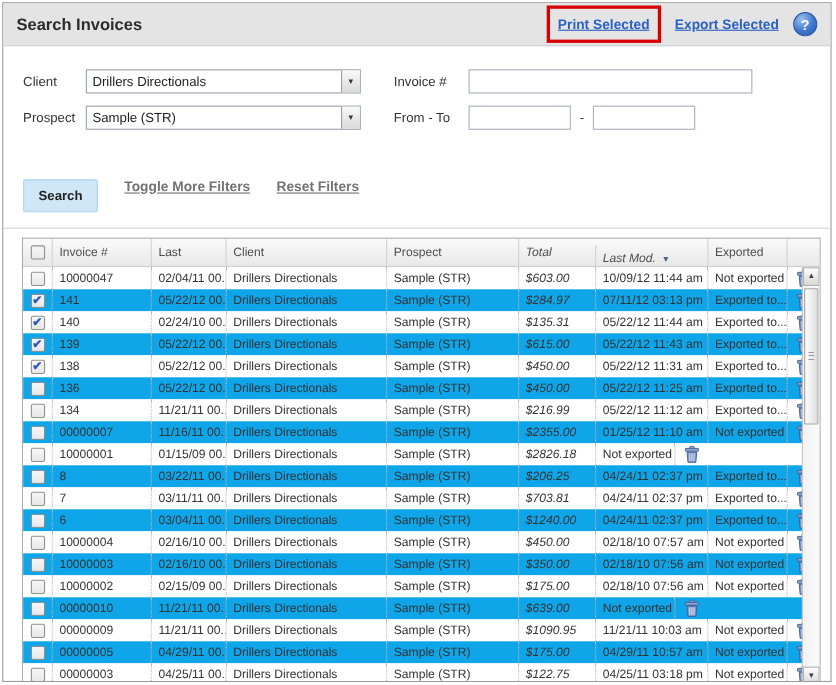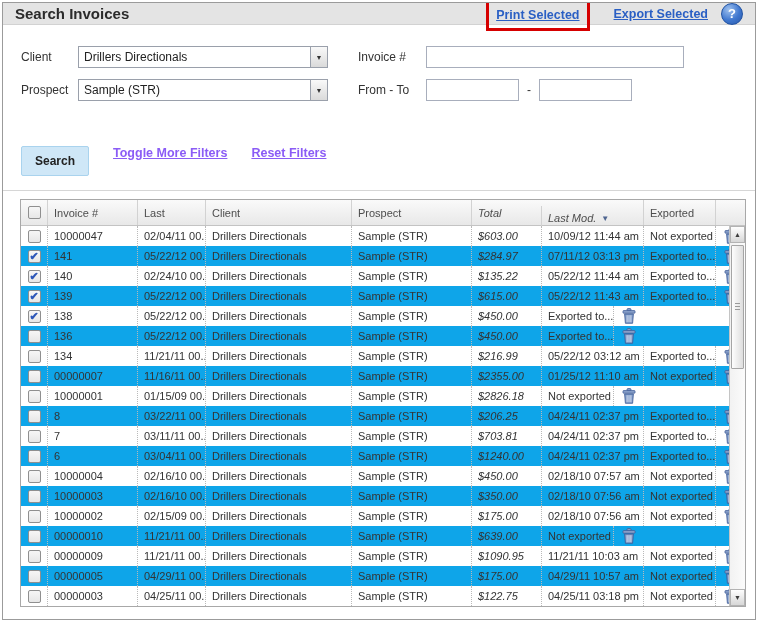--- a/index.html
+++ b/index.html
@@ -8,7 +8,7 @@
           border:1px solid #9b9b9b; background:#fff; overflow:hidden; }
 
   
-  .titlebar { height:22px; background:#e4e4e4; border-bottom:1px solid #d2d2d2;
+  .titlebar { height:39px; background:#e4e4e4; border-bottom:1px solid #d2d2d2;
               display:flex; align-items:center; padding:0 12px; }
   .title { font-size:15px; font-weight:bold; color:#2b2b2b; }
   .titlebar-right { margin-left:auto; display:flex; align-items:center; gap:13px; }

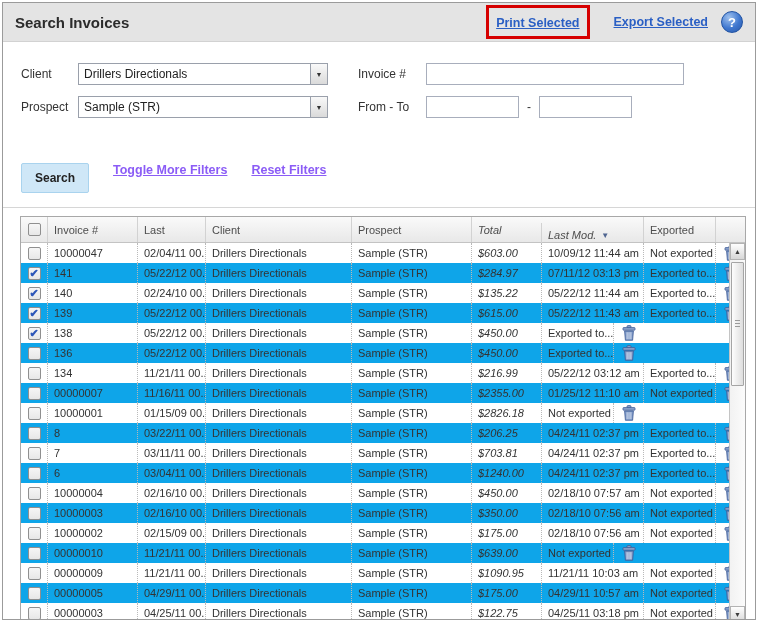--- a/index.html
+++ b/index.html
@@ -13,7 +13,7 @@
   .title { font-size:15px; font-weight:bold; color:#2b2b2b; }
   .titlebar-right { margin-left:auto; display:flex; align-items:center; gap:13px; }
   a.hlink { color:#2a5fc4; font-size:12.5px; font-weight:bold; text-decoration:underline; cursor:pointer; white-space:nowrap; }
-  .red-box { border:3px solid #d60000; padding:5px 7px; margin:-4px 11px; background:transparent; }
+  .red-box { border:3px solid #d60000; padding:5px 7px; margin:-4px 0; background:transparent; }
   .help-icon { width:22px; height:22px; border-radius:50%;
                background:radial-gradient(circle at 35% 28%, #9fc1ee, #3f77cf 55%, #2a58a8);
                border:1px solid #2153a3; color:#fff; font-weight:bold; font-size:13px;

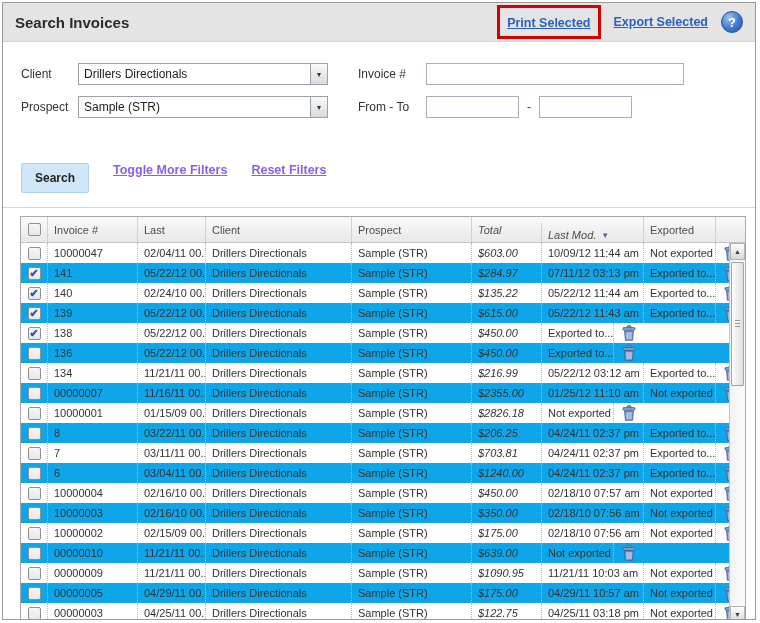--- a/index.html
+++ b/index.html
@@ -42,7 +42,7 @@
   .search-btn { background:#cfe7f7; border:1px solid #a9d3ee; color:#222; font-weight:bold;
                 font-size:12px; padding:7px 13px; border-radius:2px; cursor:pointer;
                 font-family:"Liberation Sans", sans-serif; }
-  a.flink { color:#8b5cf6; font-size:12.5px; font-weight:bold; text-decoration:underline; cursor:pointer; }
+  a.flink { color:#737373; font-size:12.5px; font-weight:bold; text-decoration:underline; cursor:pointer; }
   .divider { border-top:1px solid #d6d6d6; margin:0; }
 
   

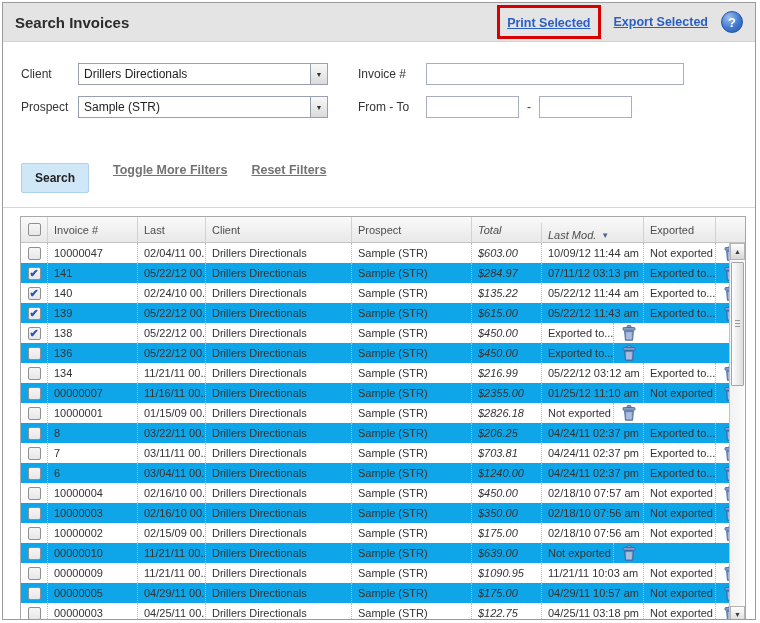--- a/index.html
+++ b/index.html
@@ -210,7 +210,7 @@
             <div class="td col-date">02/24/10 00...</div>
             <div class="td col-client">Drillers Directionals</div>
             <div class="td col-prospect">Sample (STR)</div>
-            <div class="td col-total">$135.22</div>
+            <div class="td col-total">$135.31</div>
             <div class="td col-lastmod">05/22/12 11:44 am</div>
             <div class="td col-exported">Exported to...</div>
             <div class="td col-trash">

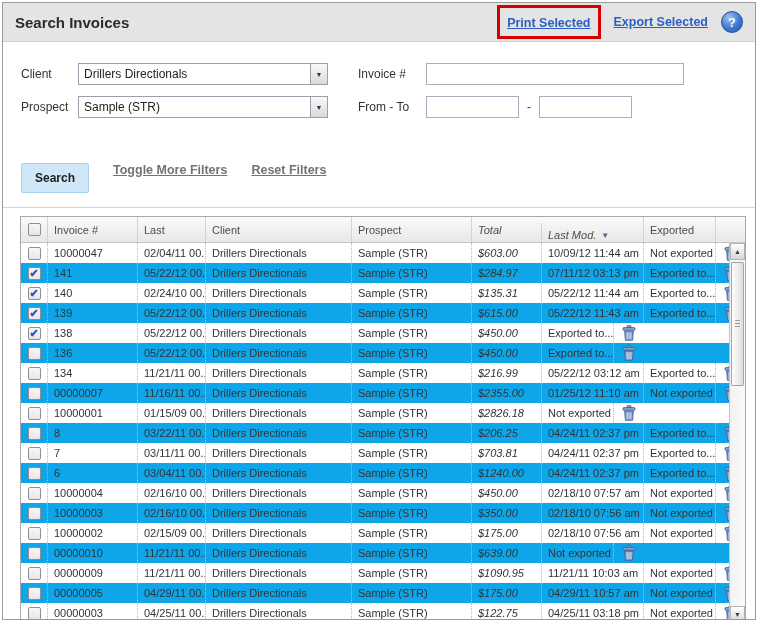--- a/index.html
+++ b/index.html
@@ -257,6 +257,7 @@
             <div class="td col-client">Drillers Directionals</div>
             <div class="td col-prospect">Sample (STR)</div>
             <div class="td col-total">$450.00</div>
+            <div class="td col-lastmod">05/22/12 11:31 am</div>
             <div class="td col-exported">Exported to...</div>
             <div class="td col-trash">
               <svg class="trash" viewBox="0 0 14 16">

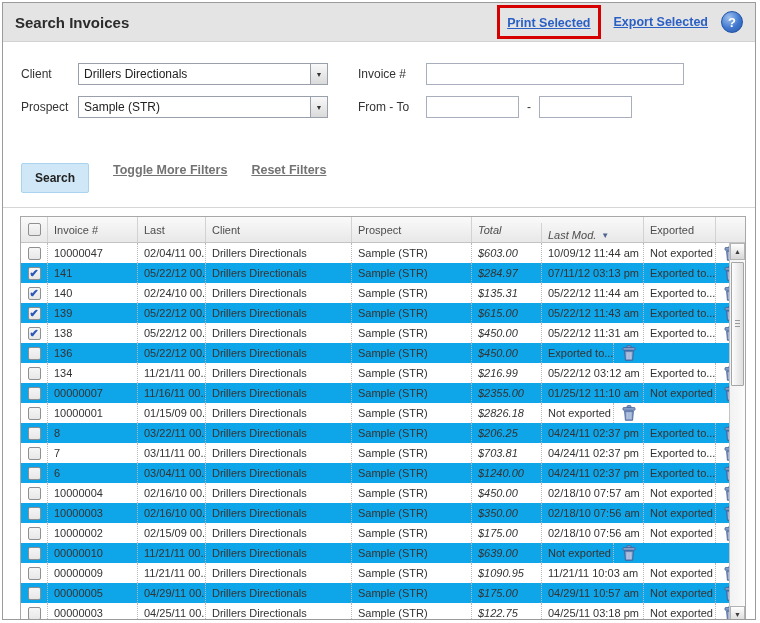--- a/index.html
+++ b/index.html
@@ -280,6 +280,7 @@
             <div class="td col-client">Drillers Directionals</div>
             <div class="td col-prospect">Sample (STR)</div>
             <div class="td col-total">$450.00</div>
+            <div class="td col-lastmod">05/22/12 11:25 am</div>
             <div class="td col-exported">Exported to...</div>
             <div class="td col-trash">
               <svg class="trash" viewBox="0 0 14 16">

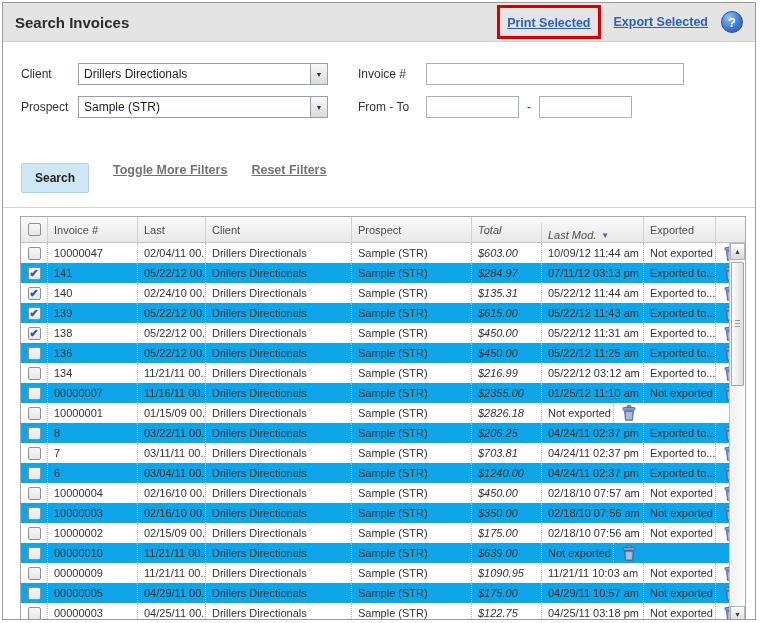--- a/index.html
+++ b/index.html
@@ -303,7 +303,7 @@
             <div class="td col-client">Drillers Directionals</div>
             <div class="td col-prospect">Sample (STR)</div>
             <div class="td col-total">$216.99</div>
-            <div class="td col-lastmod">05/22/12 03:12 am</div>
+            <div class="td col-lastmod">05/22/12 11:12 am</div>
             <div class="td col-exported">Exported to...</div>
             <div class="td col-trash">
               <svg class="trash" viewBox="0 0 14 16">

